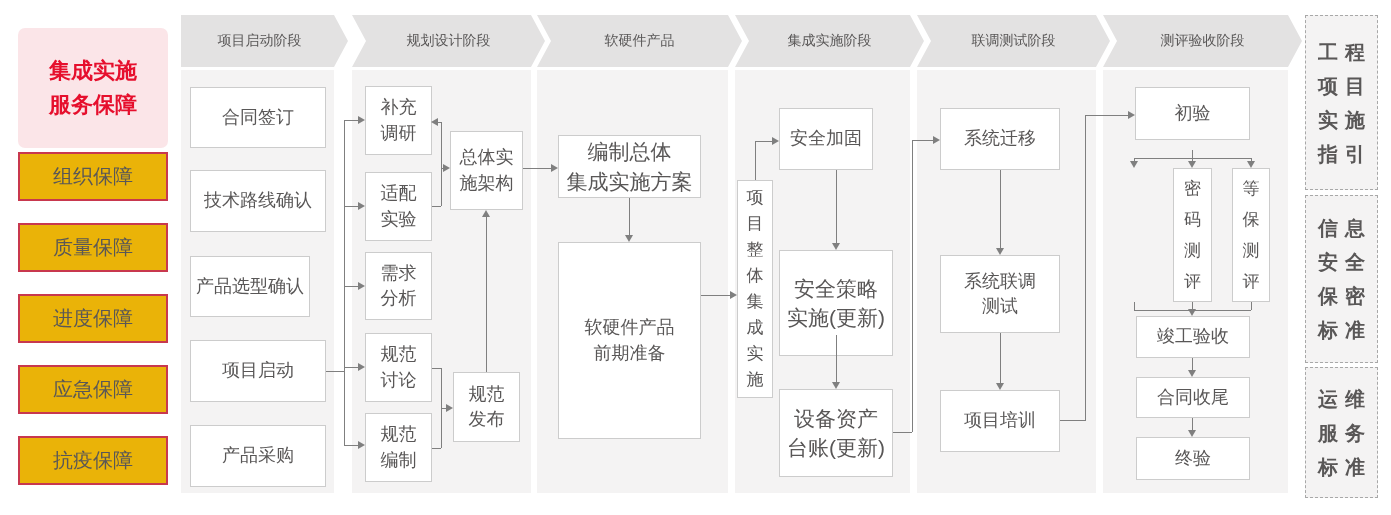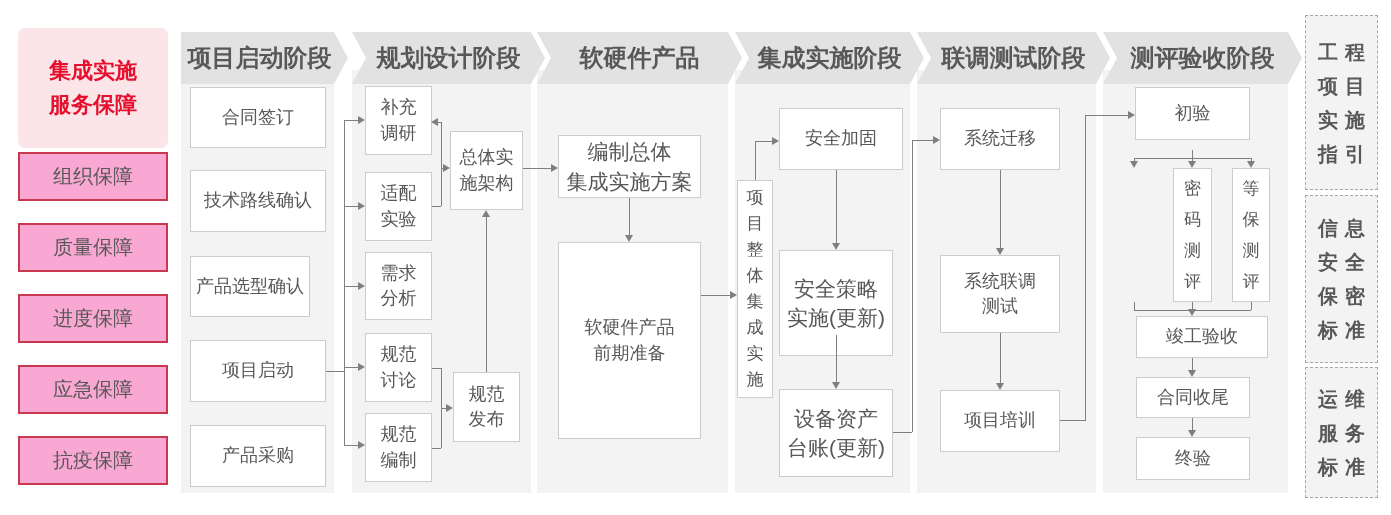--- a/index.html
+++ b/index.html
@@ -6,8 +6,8 @@
   .stage{position:relative;width:1391px;height:515px;background:#fff;
          font-family:"Liberation Sans","DejaVu Sans",sans-serif;color:#595757;overflow:hidden}
   .panel{position:absolute;top:70px;height:423px;background:#f4f3f3}
-  .phase{position:absolute;top:32px;height:52px;background:#e3e2e2;display:flex;align-items:center;
-         justify-content:center;font-weight:bold;font-size:24px;color:#595757;box-sizing:border-box}
+  .phase{position:absolute;top:15px;height:52px;background:#e3e2e2;display:flex;align-items:center;
+         justify-content:center;font-weight:normal;font-size:14px;color:#595757;box-sizing:border-box}
   .phase.first{clip-path:polygon(0 0,calc(100% - 14px) 0,100% 50%,calc(100% - 14px) 100%,0 100%);padding-right:10px}
   .phase.notch{clip-path:polygon(0 0,calc(100% - 14px) 0,100% 50%,calc(100% - 14px) 100%,0 100%,14px 50%)}
   .redhead{position:absolute;left:18px;top:28px;width:150px;height:120px;background:#fbe5e8;border-radius:7px;

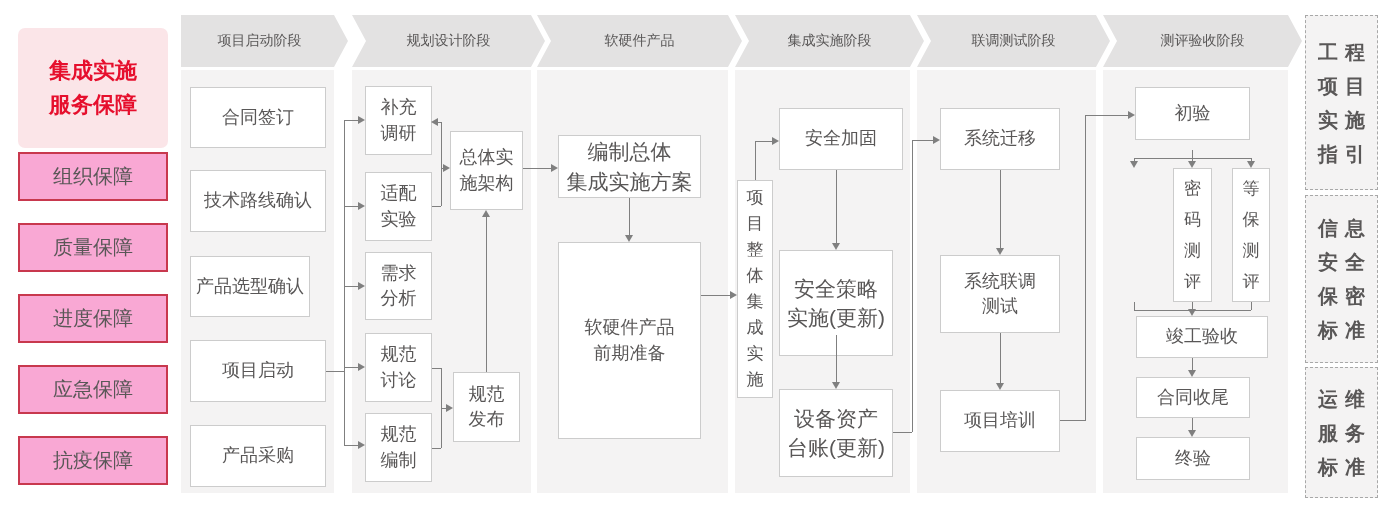--- a/index.html
+++ b/index.html
@@ -117,7 +117,7 @@
     </div>
 
   <div class="vbox" style="left:737px;top:180px;width:36px;height:218px;padding:4px 8px;line-height:26px">项目整体集成实施</div>
-  <div class="box" style="left:779px;top:108px;width:124px;height:62px">
+  <div class="box" style="left:779px;top:108px;width:94px;height:62px">
     <div>安全加固</div>
     </div>
   <div class="box small" style="left:779px;top:250px;width:114px;height:106px">

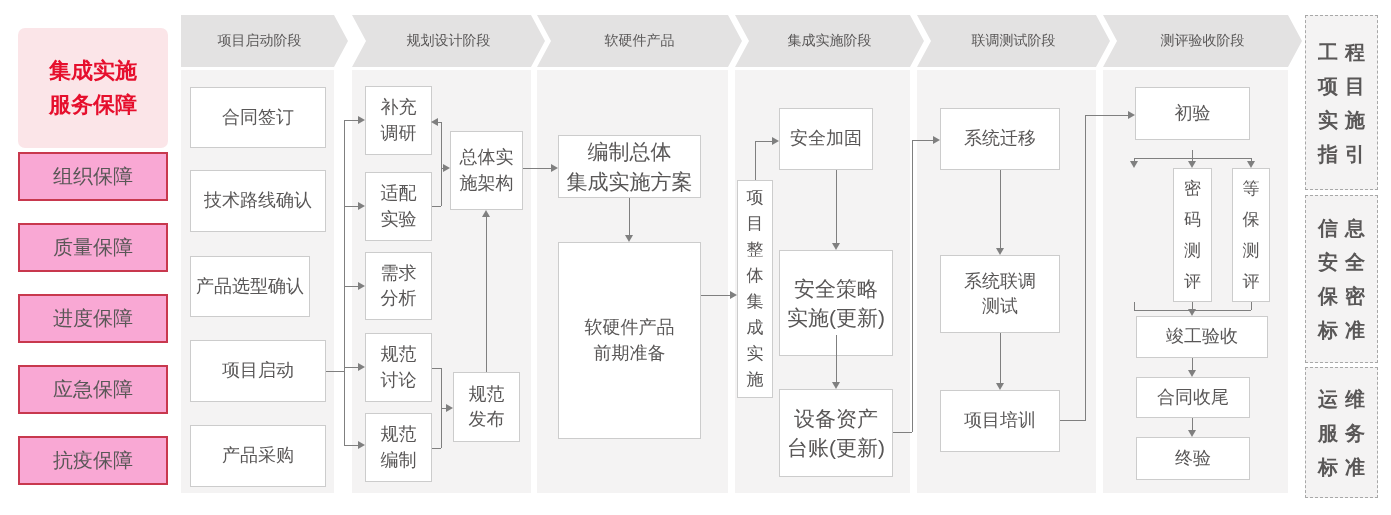--- a/index.html
+++ b/index.html
@@ -13,7 +13,7 @@
   .redhead{position:absolute;left:18px;top:28px;width:150px;height:120px;background:#fbe5e8;border-radius:7px;
            display:flex;flex-direction:column;align-items:center;justify-content:center;
            color:#e60f2d;font-weight:bold;font-size:22px;line-height:1.55}
-  .reditem{position:absolute;left:18px;width:150px;height:49px;background:#f9a8d4;border:2px solid #c8384e;
+  .reditem{position:absolute;left:18px;width:150px;height:49px;background:#eab308;border:2px solid #c8384e;
            box-sizing:border-box;display:flex;align-items:center;justify-content:center;font-size:20px}
   .box{position:absolute;background:#fff;border:1px solid #cccccc;box-sizing:border-box;
        display:flex;flex-direction:column;align-items:center;justify-content:center;

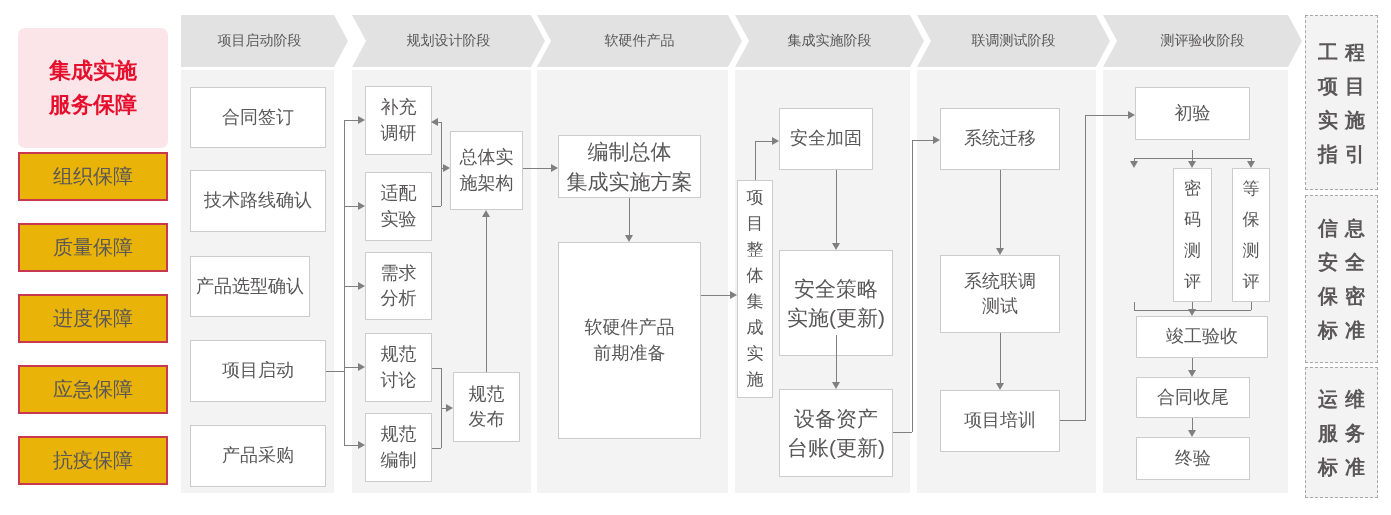--- a/index.html
+++ b/index.html
@@ -145,7 +145,7 @@
     </div>
   <div class="vbox" style="left:1173px;top:168px;width:39px;height:134px;padding:4px 10px;line-height:31px">密码测评</div>
   <div class="vbox" style="left:1232px;top:168px;width:38px;height:134px;padding:4px 9px;line-height:31px">等保测评</div>
-  <div class="box" style="left:1136px;top:316px;width:132px;height:42px">
+  <div class="box" style="left:1136px;top:316px;width:114px;height:42px">
     <div>竣工验收</div>
     </div>
   <div class="box" style="left:1136px;top:377px;width:114px;height:41px">

